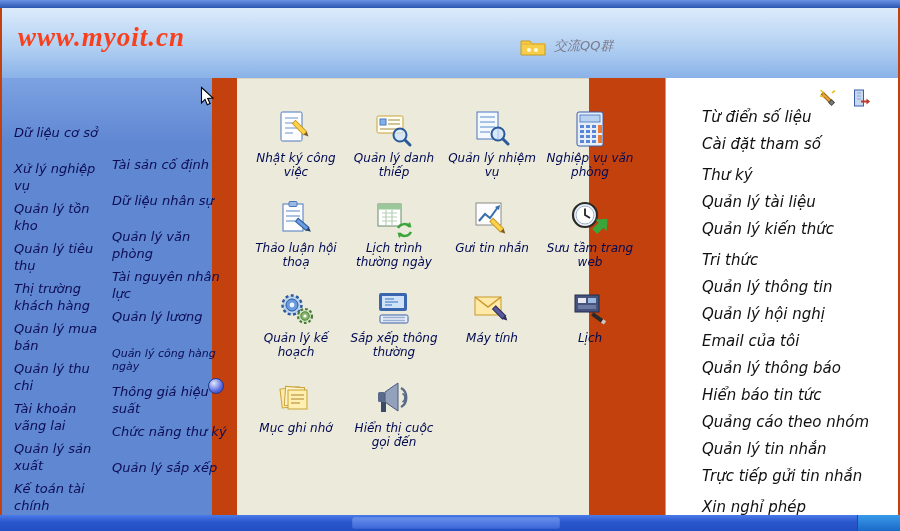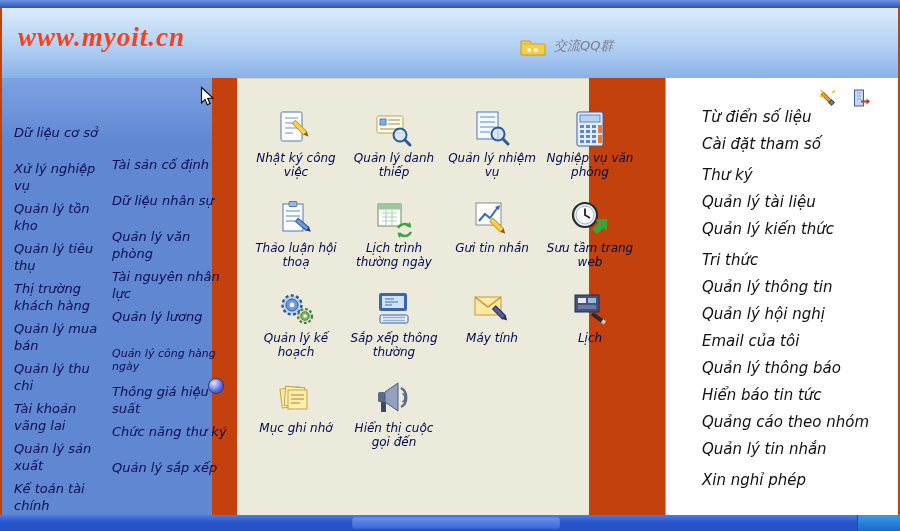--- a/index.html
+++ b/index.html
@@ -328,6 +328,7 @@
         <div class="ritem">Hiển báo tin tức</div>
         <div class="ritem">Quảng cáo theo nhóm</div>
         <div class="ritem">Quản lý tin nhắn</div>
+        <div class="ritem">Trực tiếp gửi tin nhắn</div>
       </div>
       <div class="rgroup">
         <div class="ritem">Xin nghỉ phép</div>

